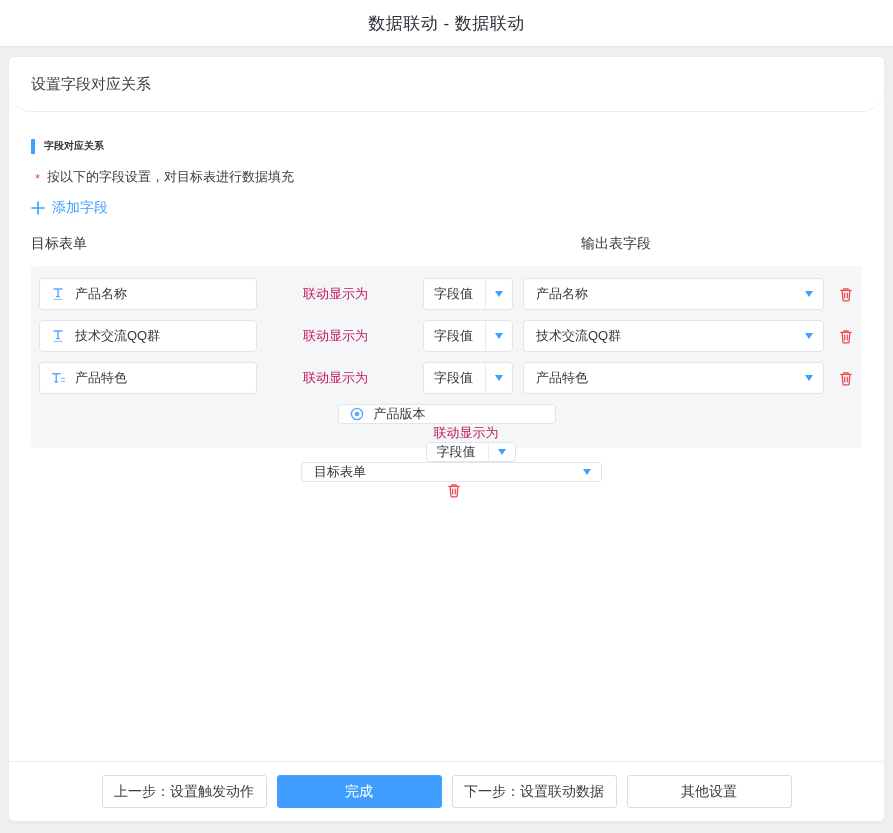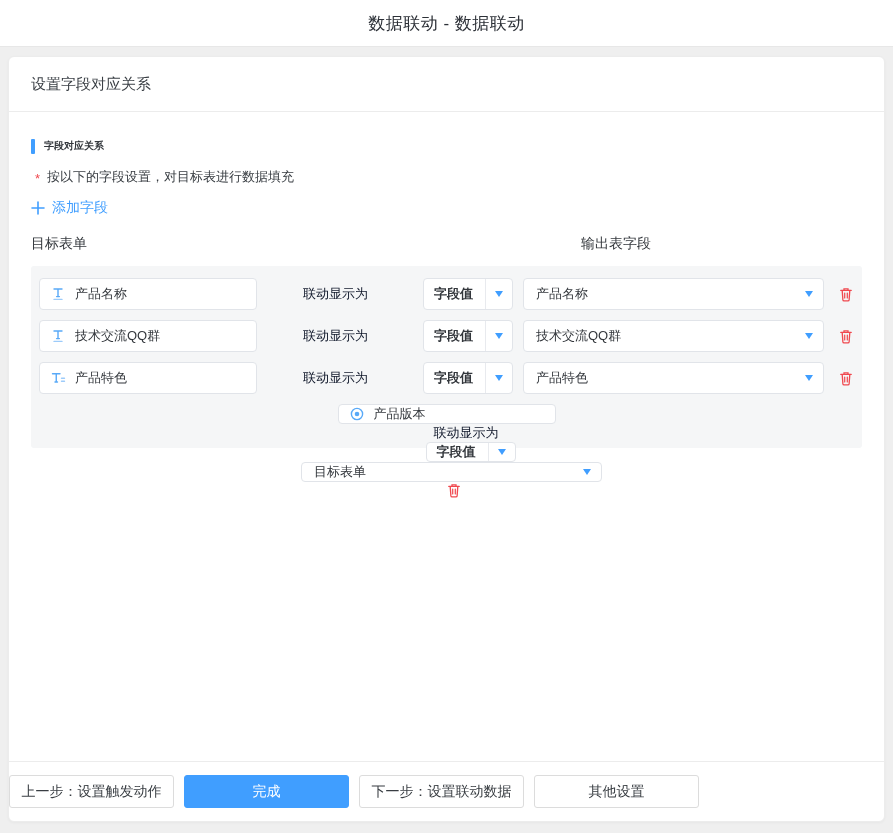--- a/index.html
+++ b/index.html
@@ -27,7 +27,7 @@
   }
   .card-header {
     height:55px; flex:0 0 55px; padding:0 22px; display:flex; align-items:center;
-    border-bottom:1px solid #ececec; font-size:15px; color:#3a3f45;
+    border-bottom:1px solid #ececec; font-size:15px; color:#3a3f45;border-radius:22px;
   }
   .card-body { flex:1 1 auto; padding:26px 22px 0 22px; overflow:hidden; }
 

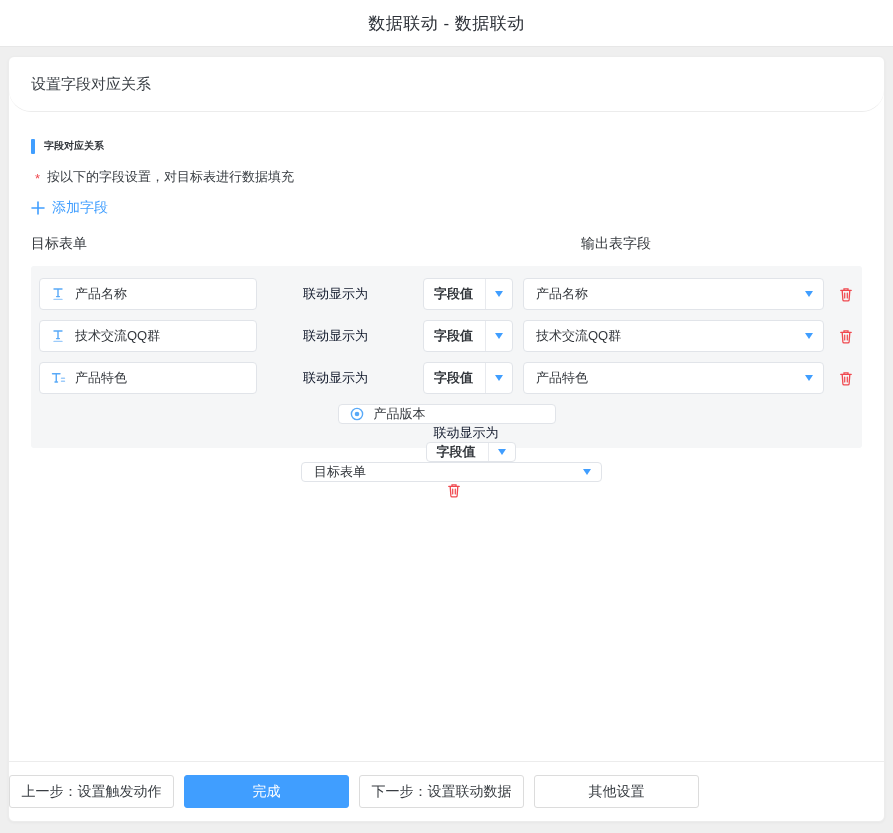--- a/index.html
+++ b/index.html
@@ -60,7 +60,7 @@
   }
   .ficon { width:16px; height:16px; display:flex; align-items:center; justify-content:center; flex:0 0 16px; }
 
-  .linkage { margin-left:46px; width:72px; font-size:13px; color:#0f172a; white-space:nowrap; }
+  .linkage { margin-left:46px; width:72px; font-size:13px; color:#be185d; white-space:nowrap; }
 
   .sel {
     height:32px; background:#fff; border:1px solid #e1e4e9; border-radius:4px;

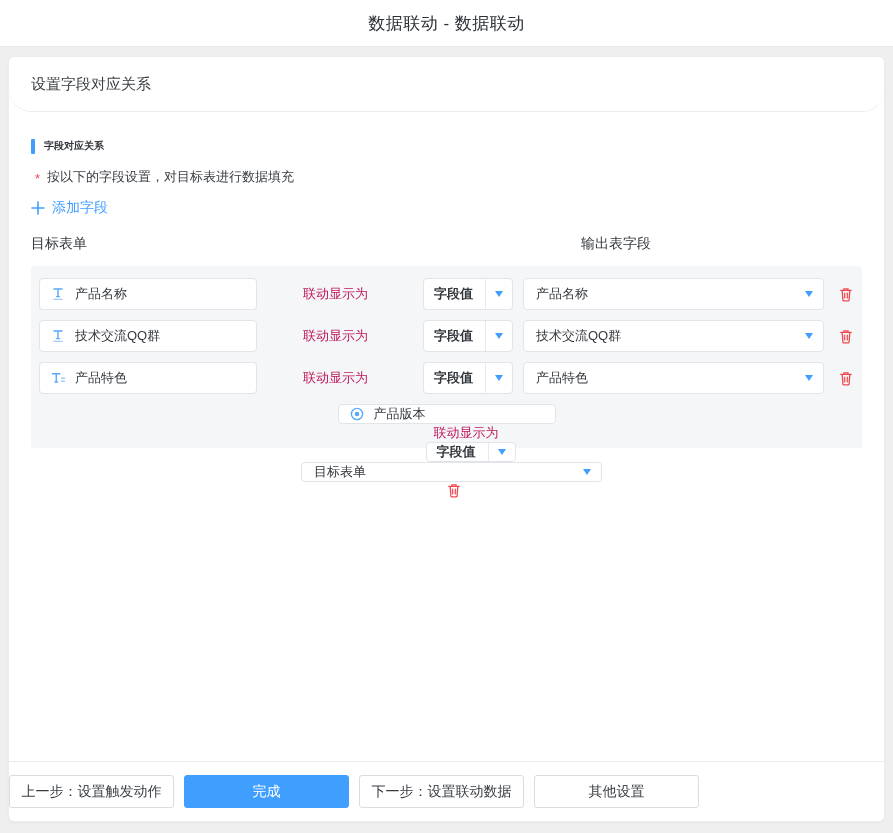--- a/index.html
+++ b/index.html
@@ -67,7 +67,7 @@
     display:flex; align-items:center; font-size:13px; color:#33373c; cursor:pointer;
   }
   .sel-small { margin-left:48px; width:90px; }
-  .sel-small .sel-text { flex:1; padding-left:10px;font-weight:bold; }
+  .sel-small .sel-text { flex:1; padding-left:10px; }
   .caret-zone {
     width:27px; height:100%; border-left:1px solid #e8eaee;
     display:flex; align-items:center; justify-content:center;

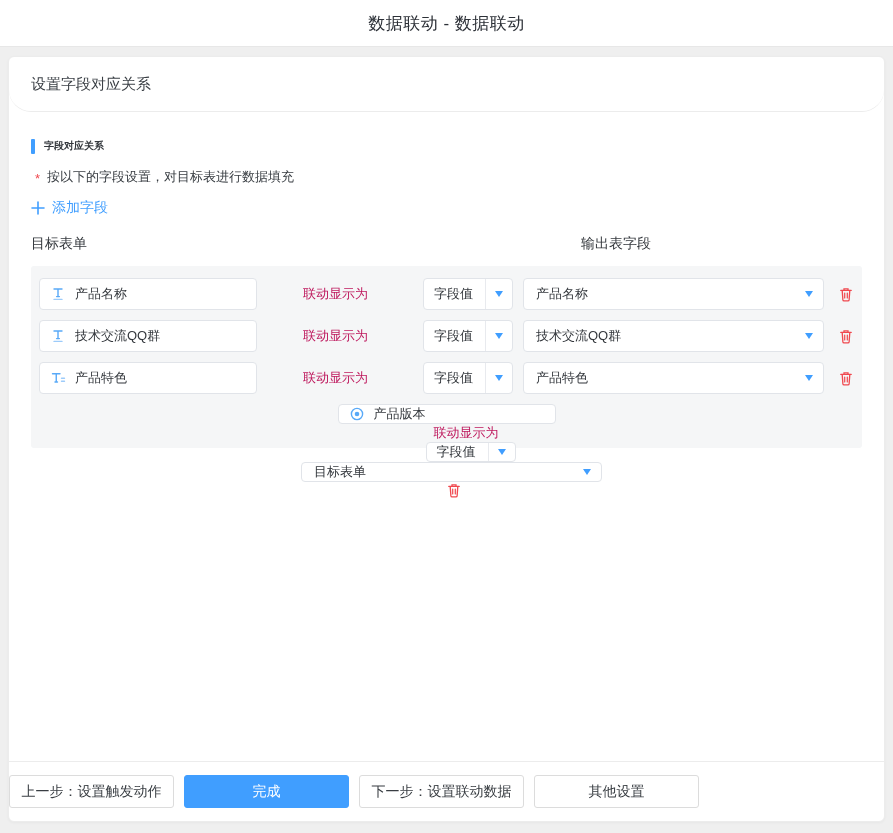--- a/index.html
+++ b/index.html
@@ -82,7 +82,7 @@
   
   .card-footer {
     flex:0 0 60px; border-top:1px solid #ececec;
-    display:flex; align-items:center; gap:10px;
+    display:flex; align-items:center; justify-content:center; gap:10px;
   }
   .btn {
     width:165px; height:33px; background:#fff; border:1px solid #dcdcdc; border-radius:3px;

